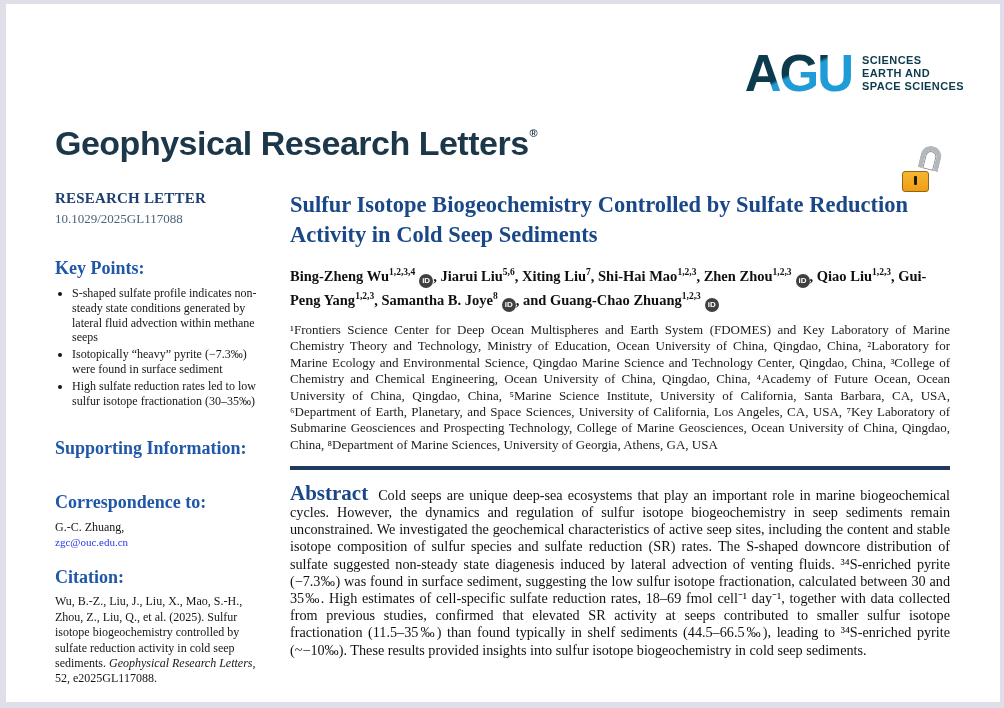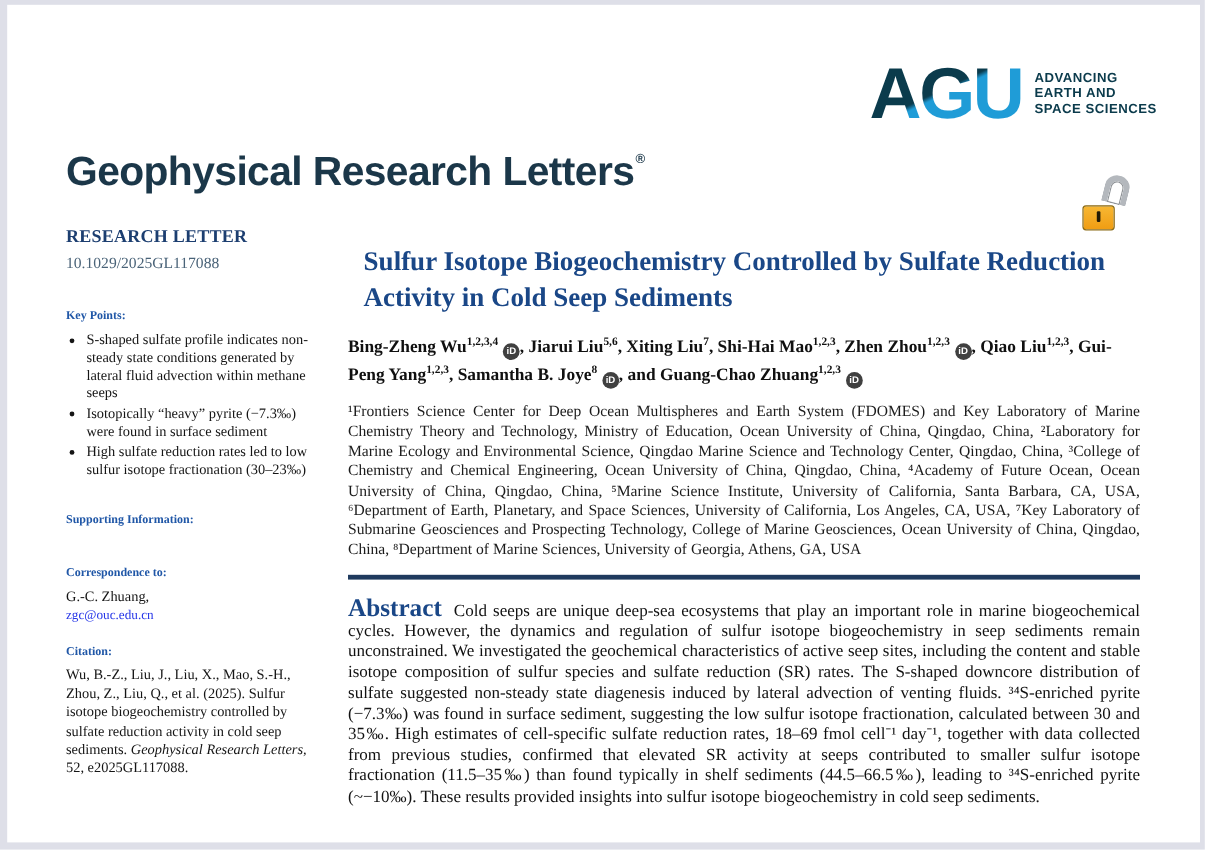--- a/index.html
+++ b/index.html
@@ -16,7 +16,7 @@
   
   .agu-logo{position:absolute;top:44px;right:36px;display:flex;align-items:center;gap:10px;}
   .agu-mark{
-    font-family:"Liberation Sans",sans-serif;font-weight:900;font-size:60px;line-height:1;
+    font-family:"Liberation Sans",sans-serif;font-weight:900;font-size:51px;line-height:1;
     letter-spacing:-2px;
     background:linear-gradient(155deg,#0b3b4c 0%,#0b3b4c 46%,#1f9cd7 50%,#1f9cd7 100%);
     -webkit-background-clip:text;background-clip:text;color:transparent;

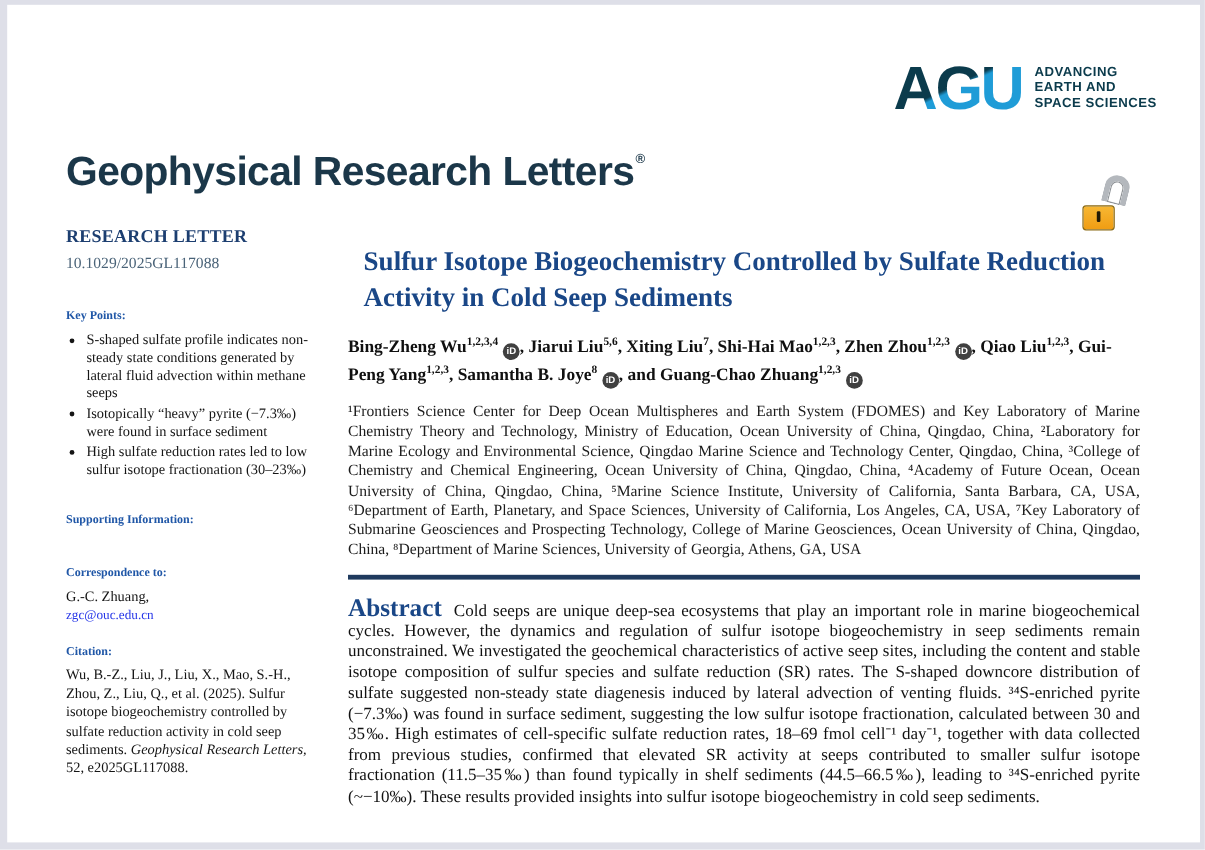--- a/index.html
+++ b/index.html
@@ -105,7 +105,7 @@
   <div class="agu-logo">
     <span class="agu-mark">AGU</span>
     <span class="agu-tagline">
-      <span>ADVANCING</span><br>
+      <span>SCIENCES</span><br>
       <span>EARTH AND</span><br>
       <span>SPACE SCIENCES</span>
     </span>

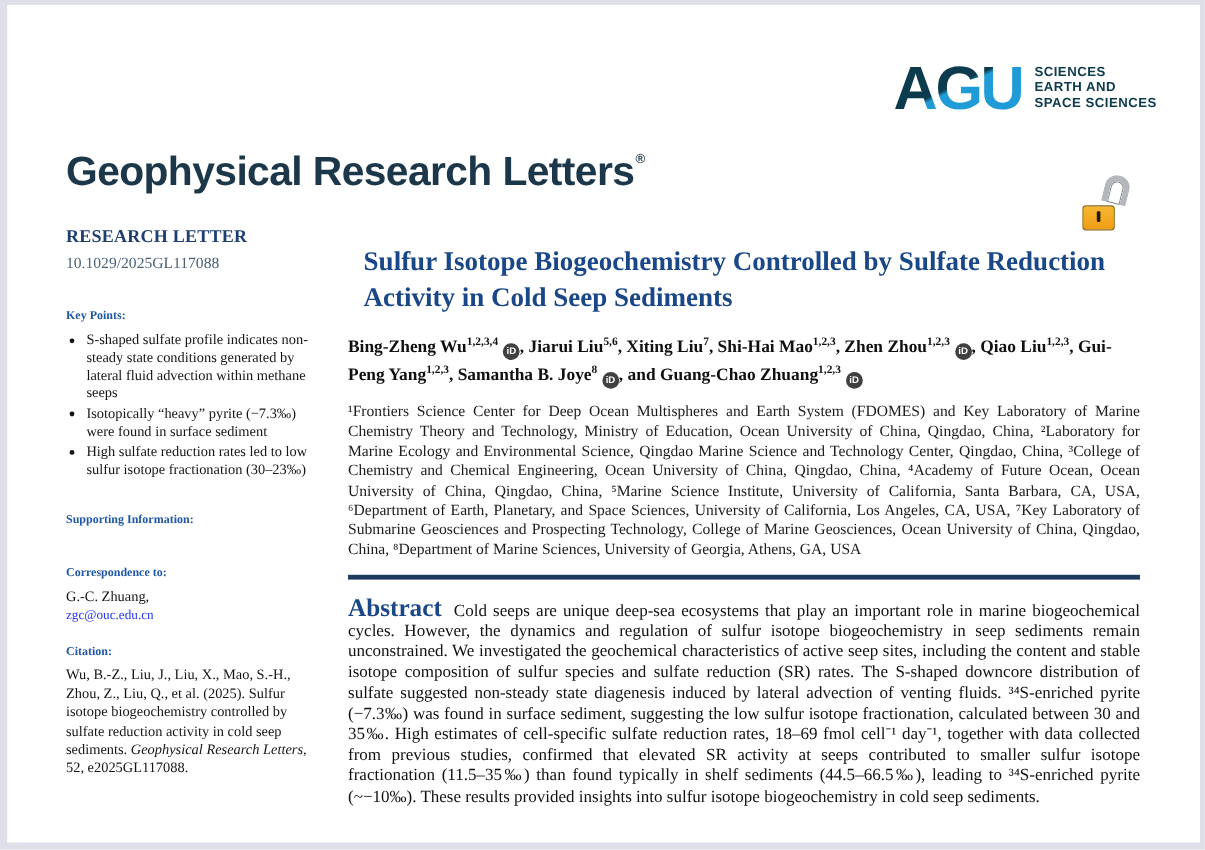--- a/index.html
+++ b/index.html
@@ -74,7 +74,7 @@
     background:#221a05;border-radius:1px;
   }
   .paper-title{
-    margin:13px;font-size:22.5px;line-height:30px;font-weight:bold;color:#1a4787;
+    margin:0;font-size:22.5px;line-height:30px;font-weight:bold;color:#1a4787;
   }
   .authors{
     margin:14px 0 0 0;font-size:14.5px;line-height:24px;font-weight:bold;color:#101010;

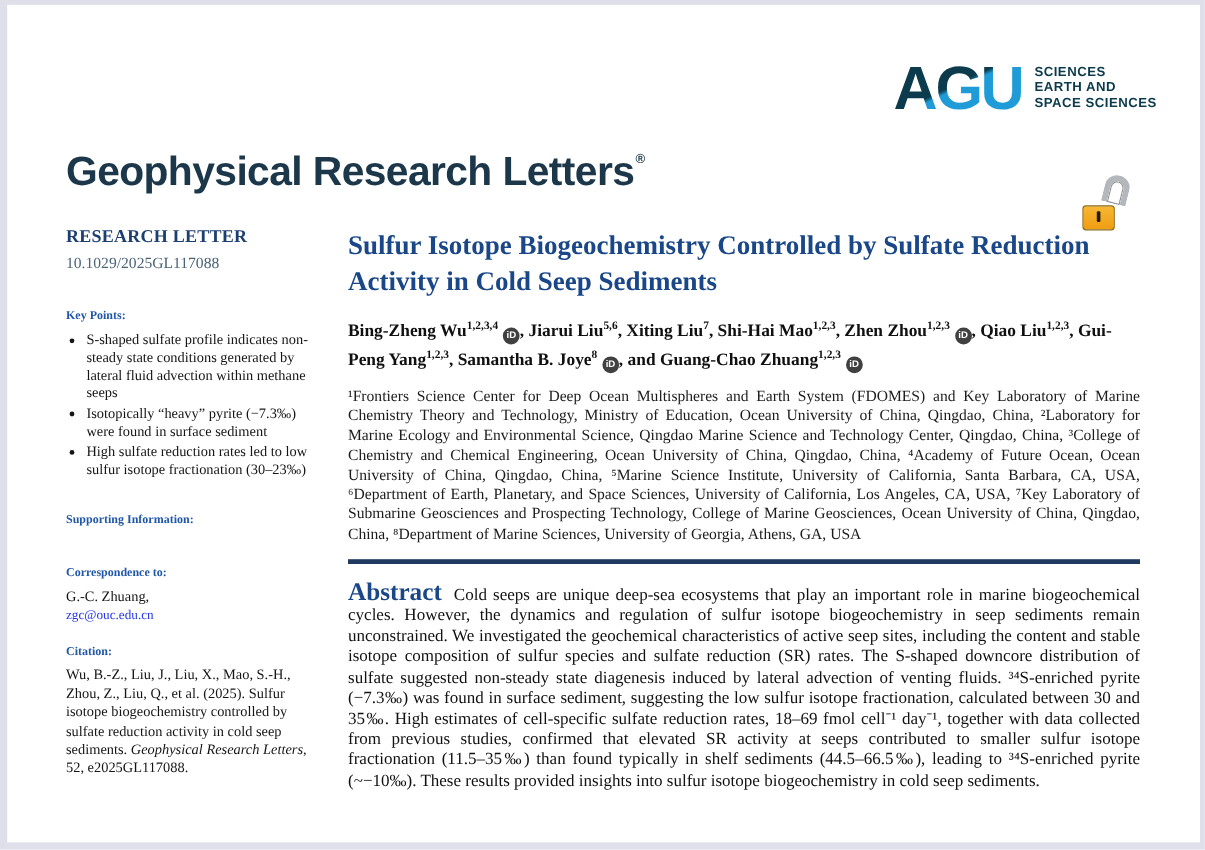--- a/index.html
+++ b/index.html
@@ -45,7 +45,7 @@
   }
   .doi{font-size:13px;color:#4a6378;margin-top:4px;}
   .side-h{
-    font-weight:bold;font-size:10px;color:#2057a7;margin:27px 0 6px 0;
+    font-weight:bold;font-size:18px;color:#2057a7;margin:27px 0 6px 0;
   }
   .side-h.first{margin-top:31px;}
   .side-text{font-size:12px;line-height:15px;color:#151515;margin:0;text-align:justify;}

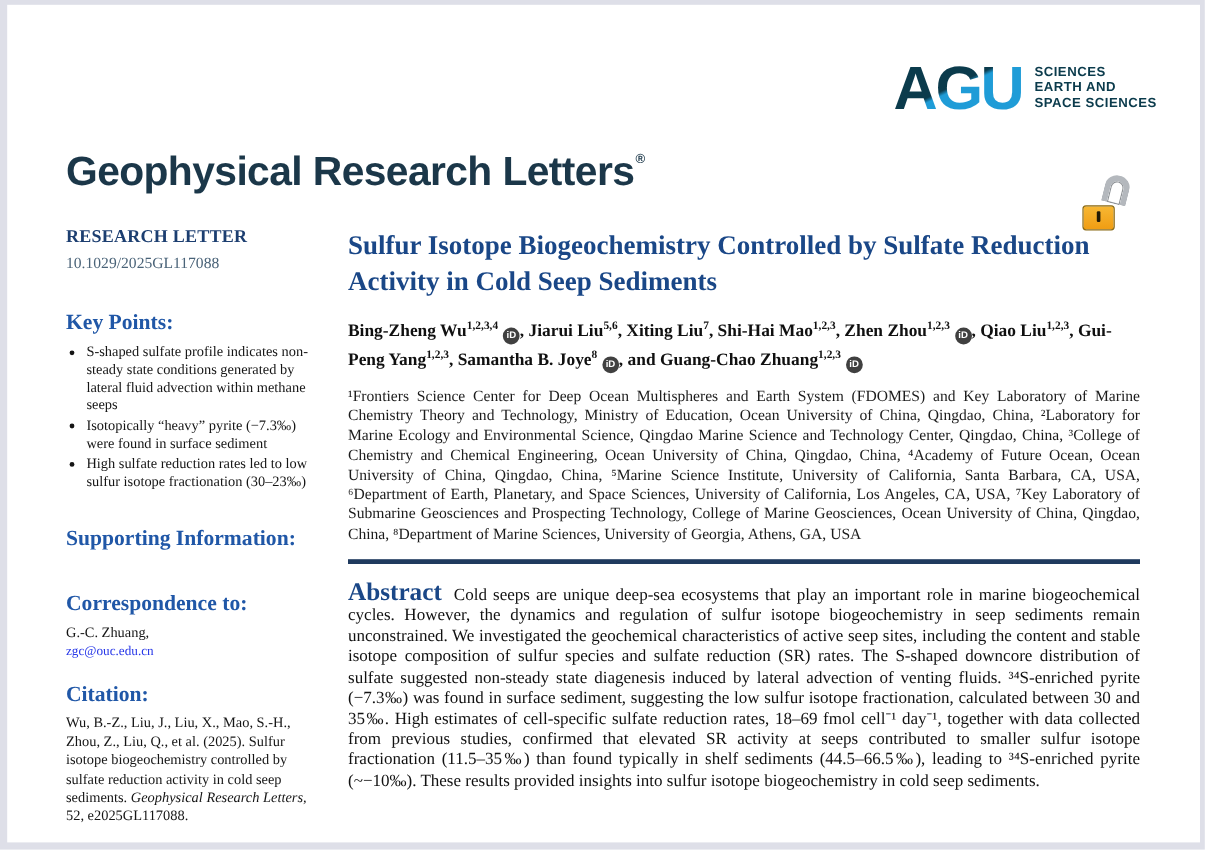--- a/index.html
+++ b/index.html
@@ -123,7 +123,7 @@
       <ul class="kp-list">
         <li>S-shaped sulfate profile indicates non-steady state conditions generated by lateral fluid advection within methane seeps</li>
         <li>Isotopically “heavy” pyrite (−7.3‰) were found in surface sediment</li>
-        <li>High sulfate reduction rates led to low sulfur isotope fractionation (30–23‰)</li>
+        <li>High sulfate reduction rates led to low sulfur isotope fractionation (30–35‰)</li>
       </ul>
 
       <h3 class="side-h" style="margin-top:30px">Supporting Information:</h3>

